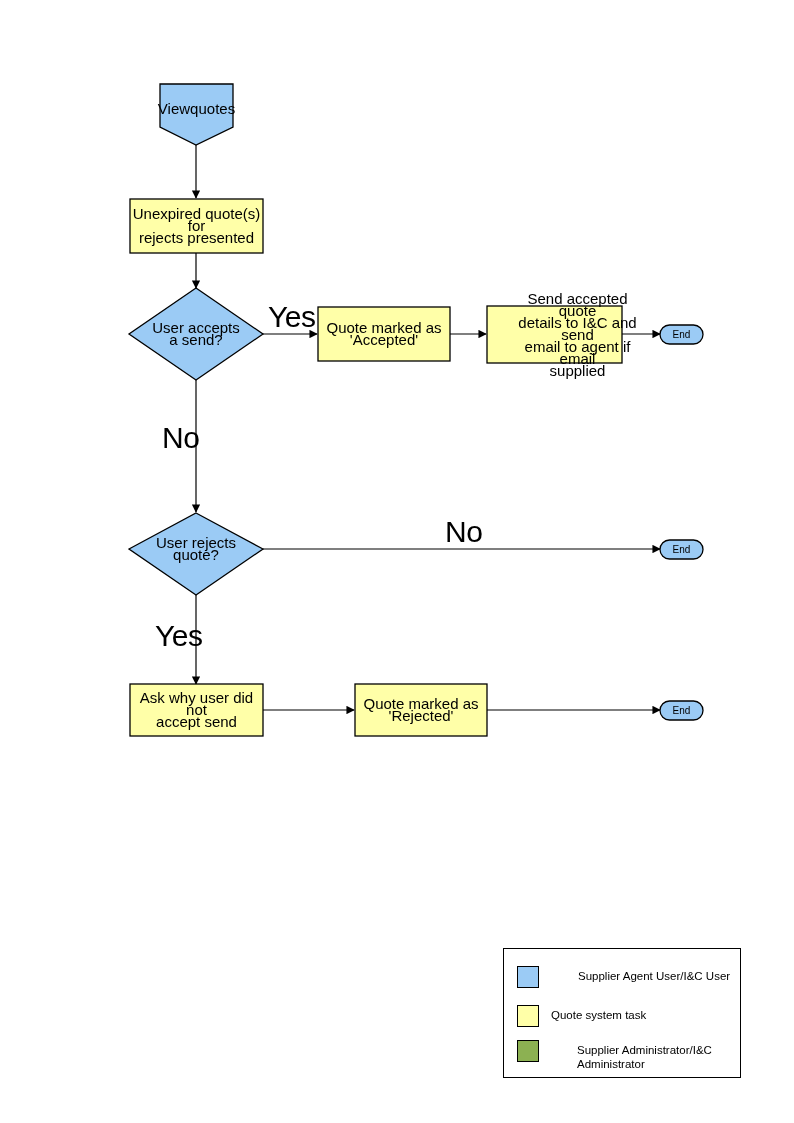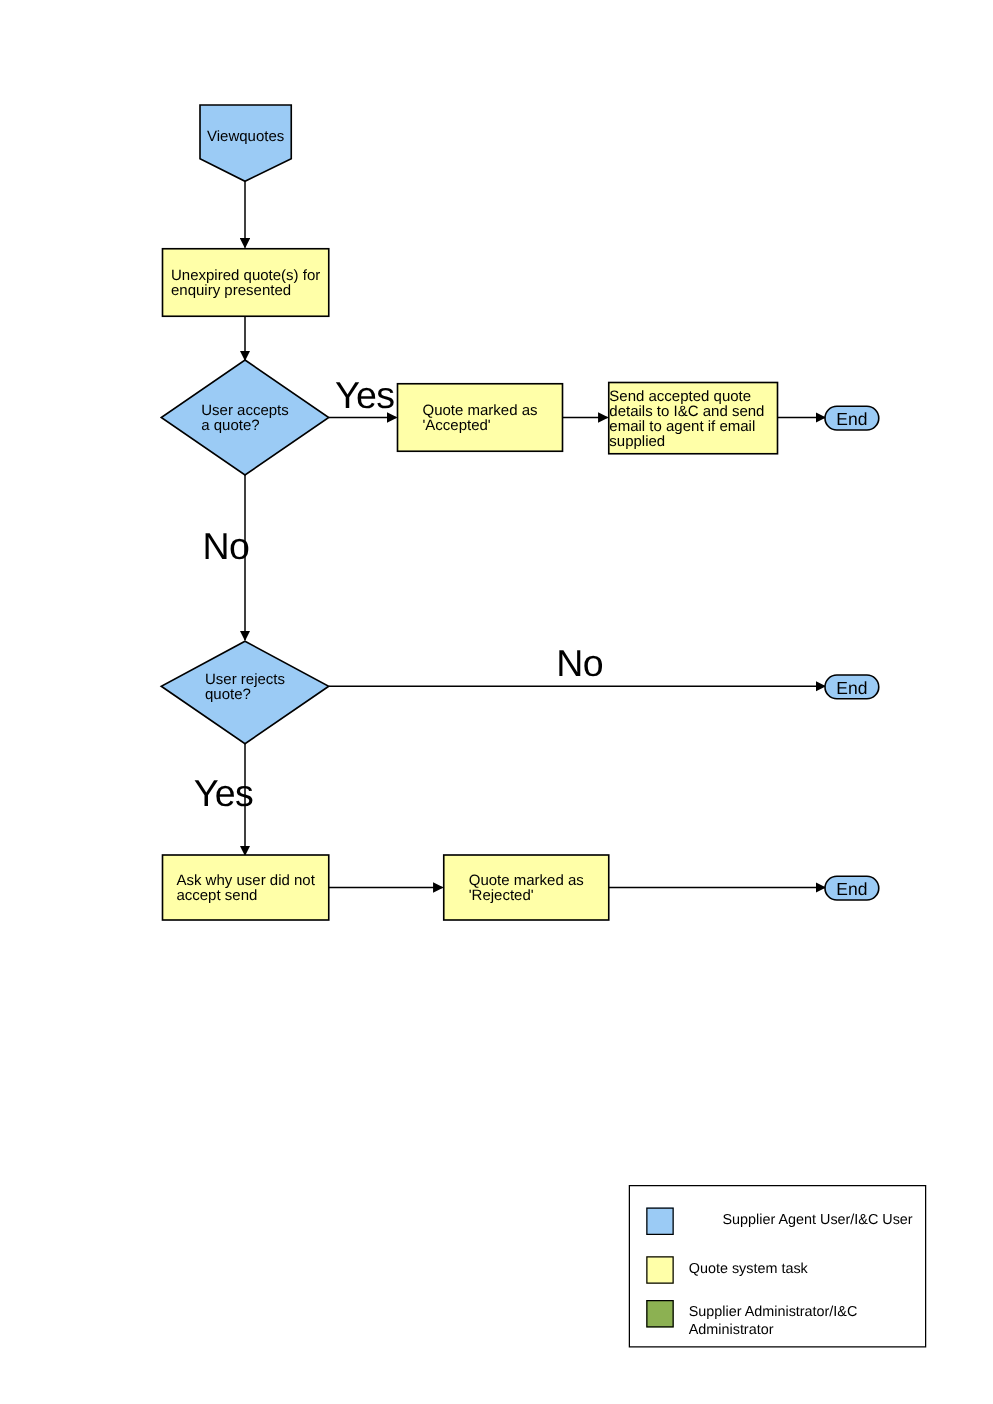--- a/index.html
+++ b/index.html
@@ -26,8 +26,9 @@
     display: flex;
     align-items: center;
     justify-content: center;
+    text-align: center;
     font-family: "Liberation Sans", sans-serif;
-    font-size: 12px;
+    font-size: 15px;
     line-height: 12px;
     color: #000000;
     pointer-events: none;

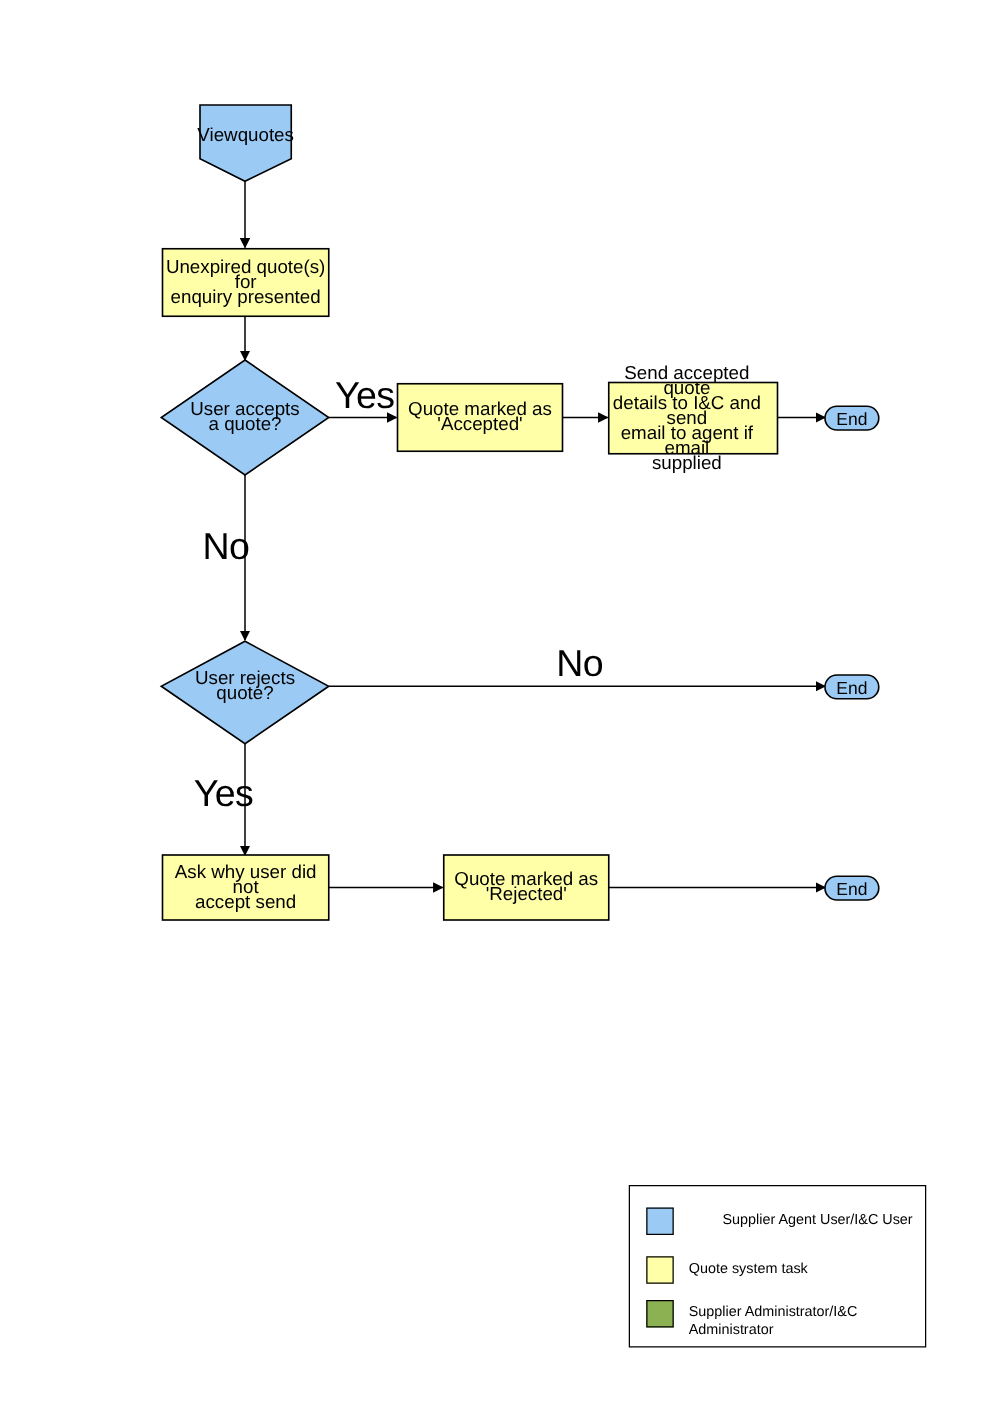--- a/index.html
+++ b/index.html
@@ -134,7 +134,7 @@
 <div class="node-label" style="left:160px; top:84px; width:73px; height:50px;">Viewquotes</div>
 
 <div class="node-label" style="left:130px; top:199px; width:133px; height:54px;">Unexpired quote(s) for
-enquiry presented</div>
+rejects presented</div>
 
 <div class="node-label" style="left:145px; top:310px; width:102px; height:48px;">User accepts
 a quote?</div>

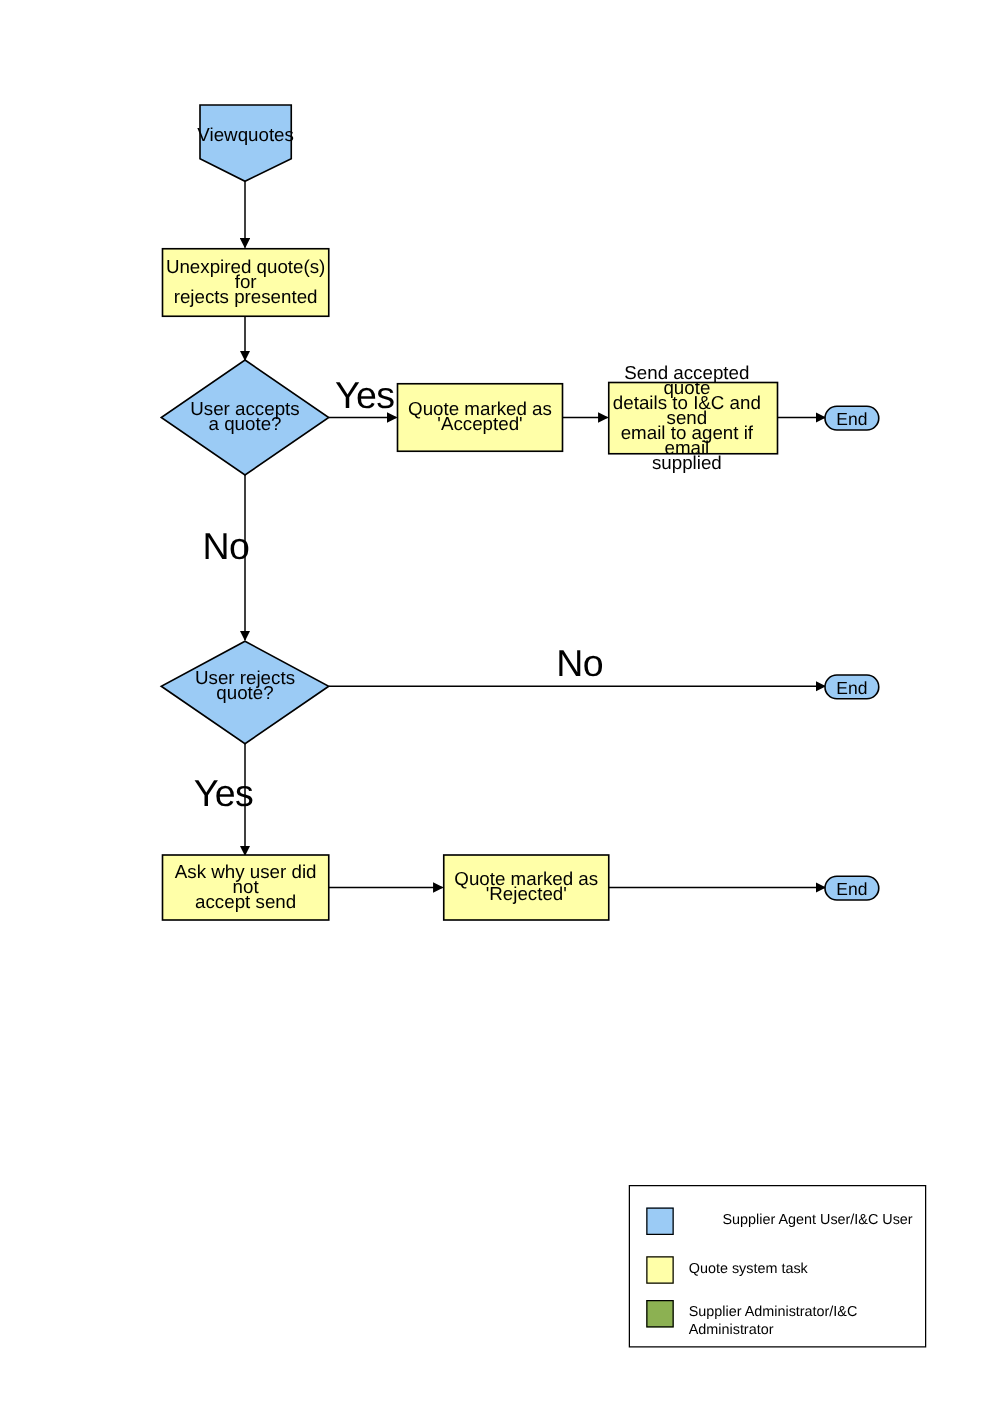--- a/index.html
+++ b/index.html
@@ -142,7 +142,7 @@
 <div class="node-label" style="left:318px; top:307px; width:132px; height:54px;">Quote  marked as
 'Accepted'</div>
 
-<div class="node-label" style="left:482px; top:306px; width:135px; height:57px;">Send accepted quote
+<div class="node-label" style="left:510px; top:306px; width:135px; height:57px;">Send accepted quote
 details to I&amp;C and send
 email to agent if email
 supplied</div>

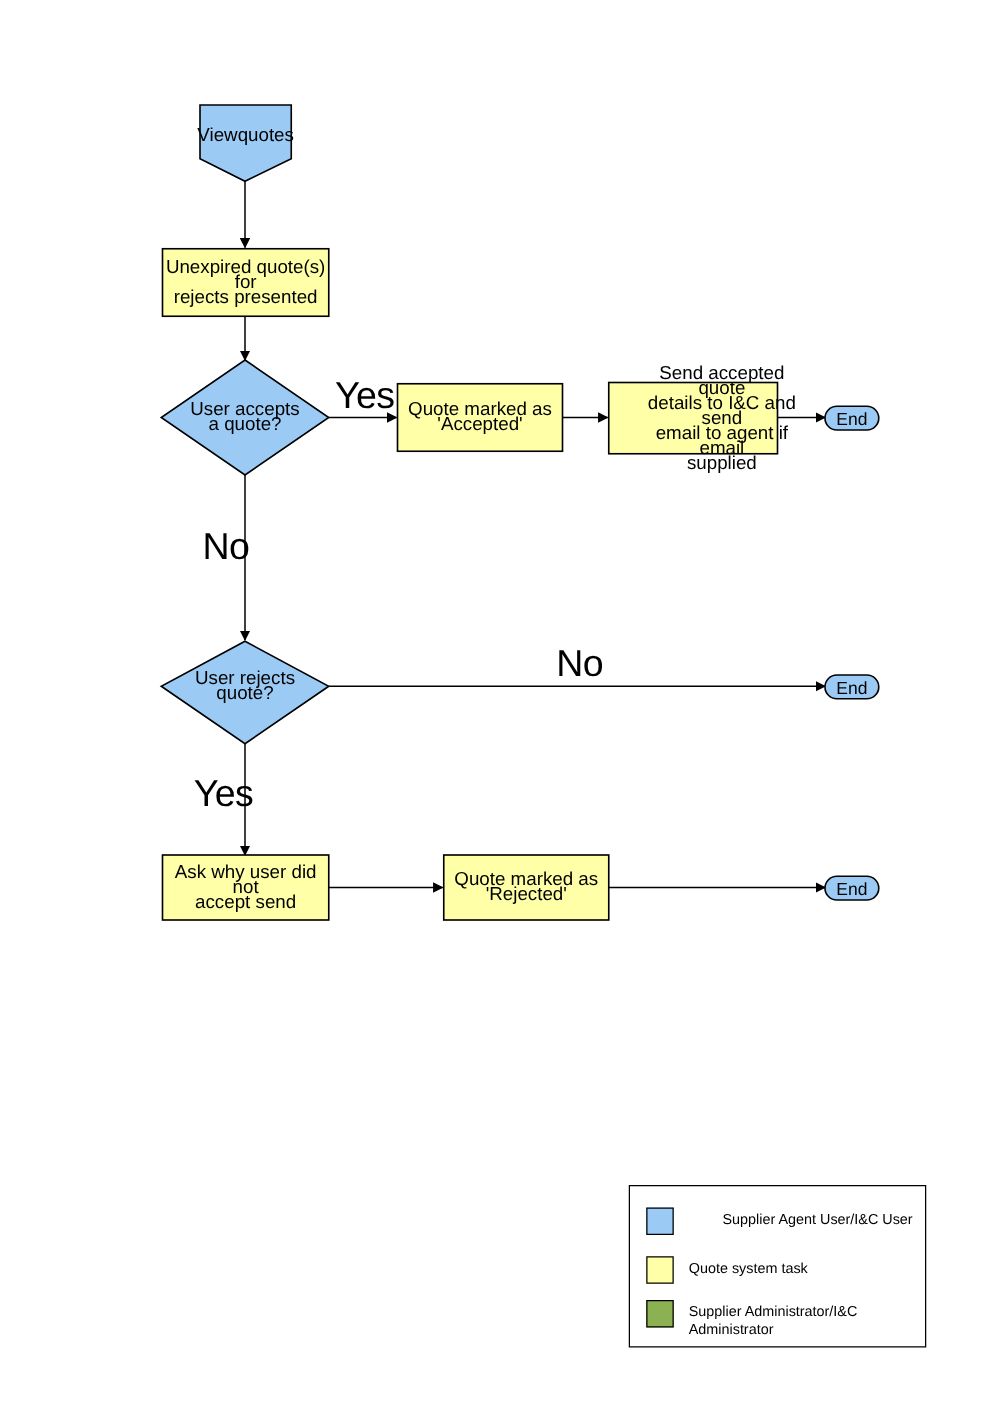--- a/index.html
+++ b/index.html
@@ -137,7 +137,7 @@
 rejects presented</div>
 
 <div class="node-label" style="left:145px; top:310px; width:102px; height:48px;">User accepts
-a quote?</div>
+a send?</div>
 
 <div class="node-label" style="left:318px; top:307px; width:132px; height:54px;">Quote  marked as
 'Accepted'</div>

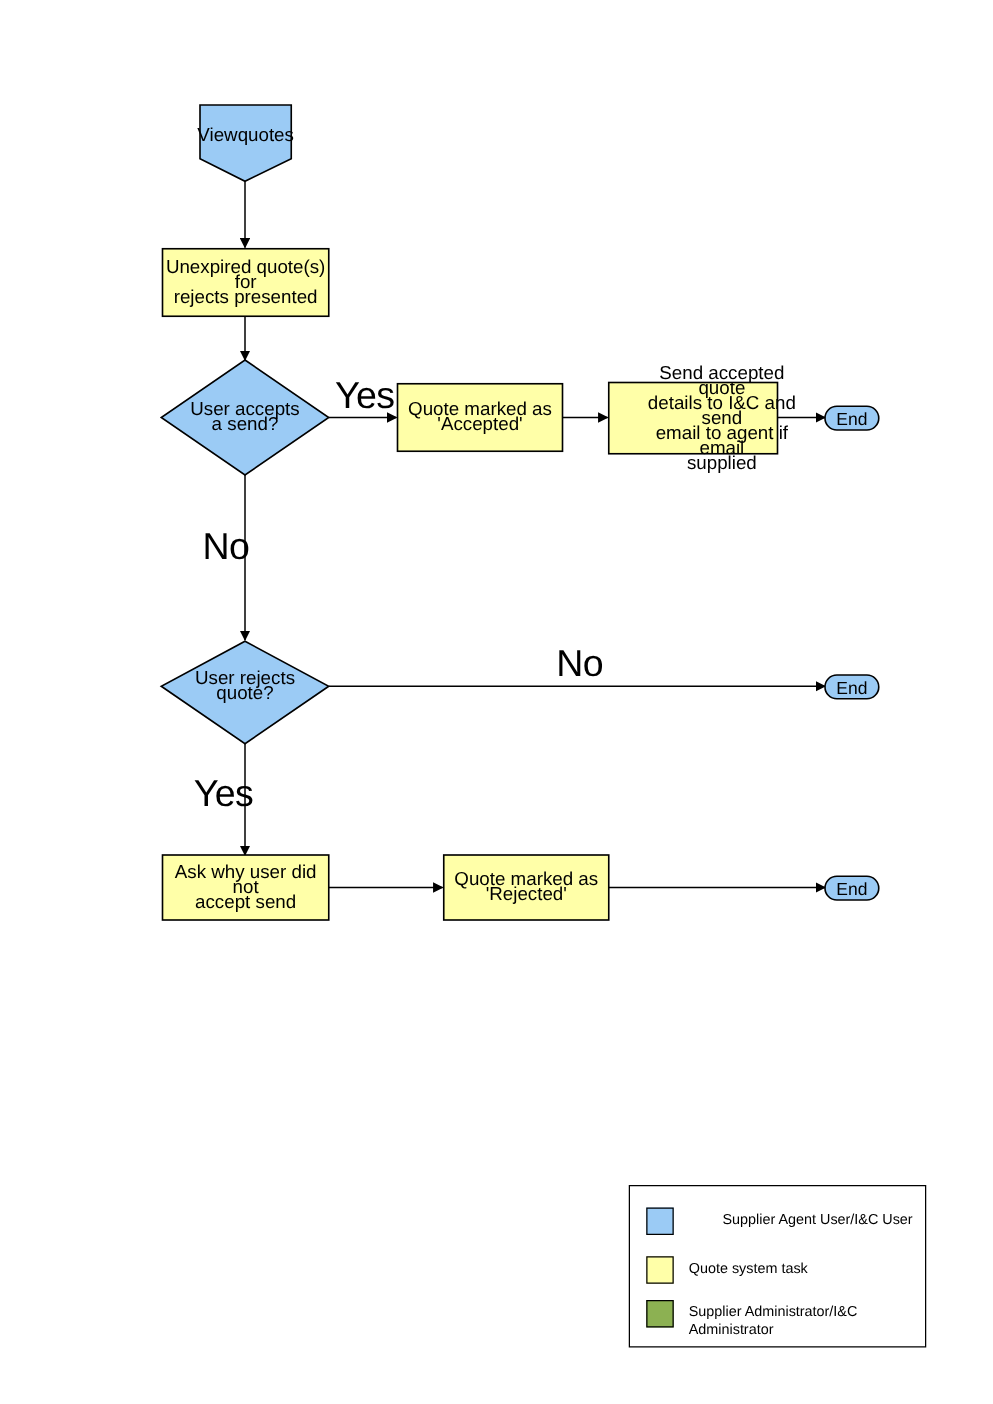--- a/index.html
+++ b/index.html
@@ -77,7 +77,7 @@
   .end-text {
     position: absolute;
     font-family: "Liberation Sans", sans-serif;
-    font-size: 14px;
+    font-size: 10px;
     color: #000000;
     display: flex;
     align-items: center;

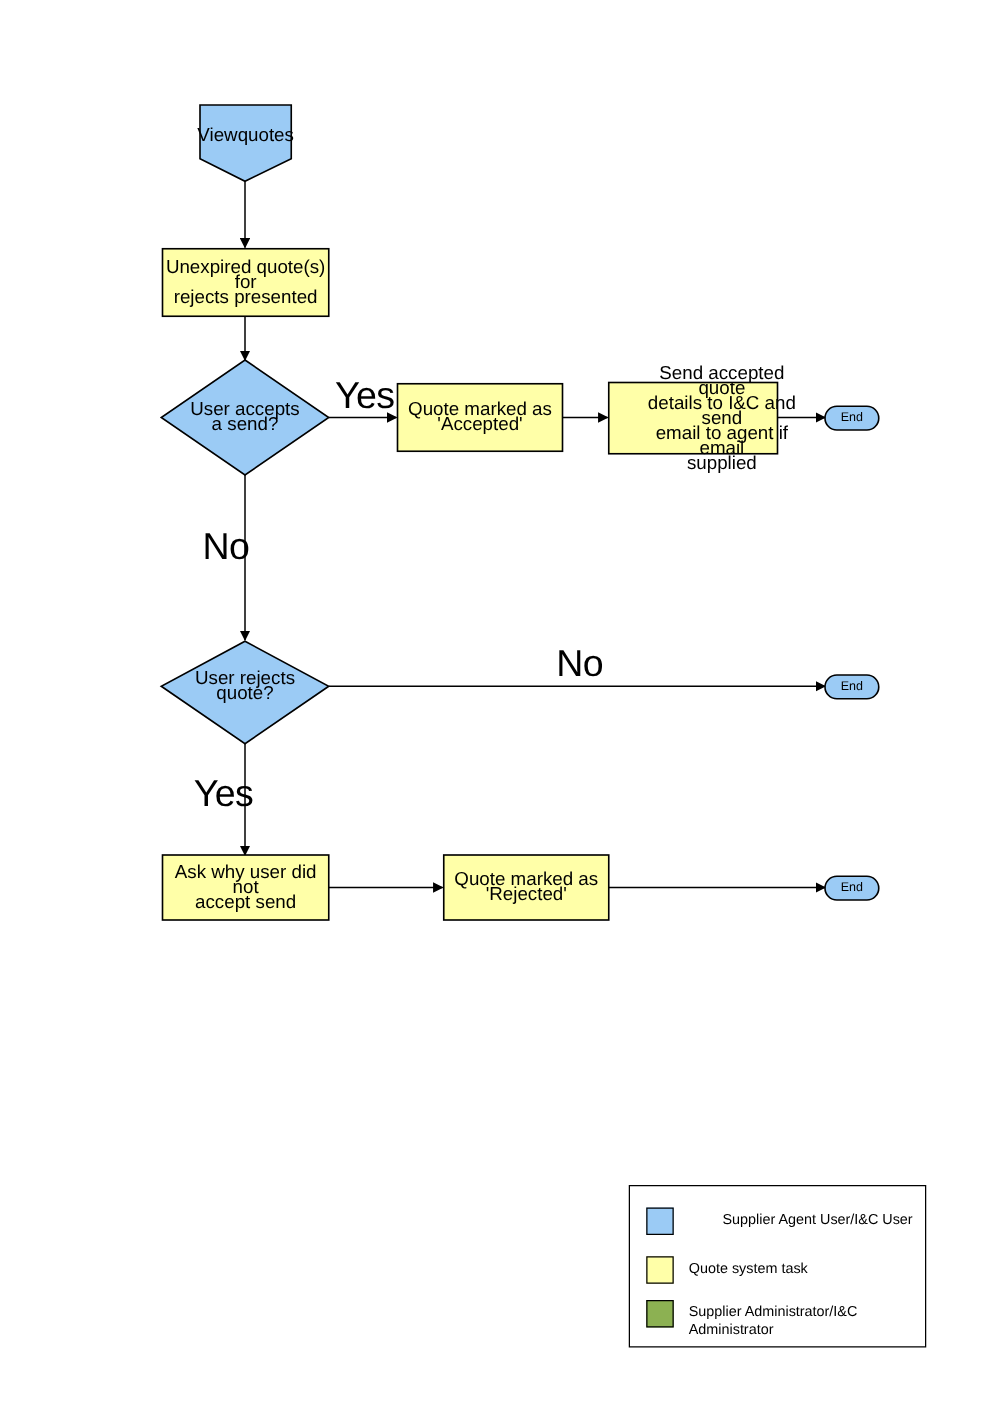--- a/index.html
+++ b/index.html
@@ -179,7 +179,7 @@
     <span class="legend-swatch" style="background:#FFFFA8;"></span>
     <span class="legend-text">Quote system task</span>
   </div>
-  <div class="legend-row" style="top:91px;">
+  <div class="legend-row" style="top:91px;gap:26px;">
     <span class="legend-swatch" style="background:#8CB152;"></span>
     <span class="legend-text">Supplier Administrator/I&amp;C
 Administrator</span>

